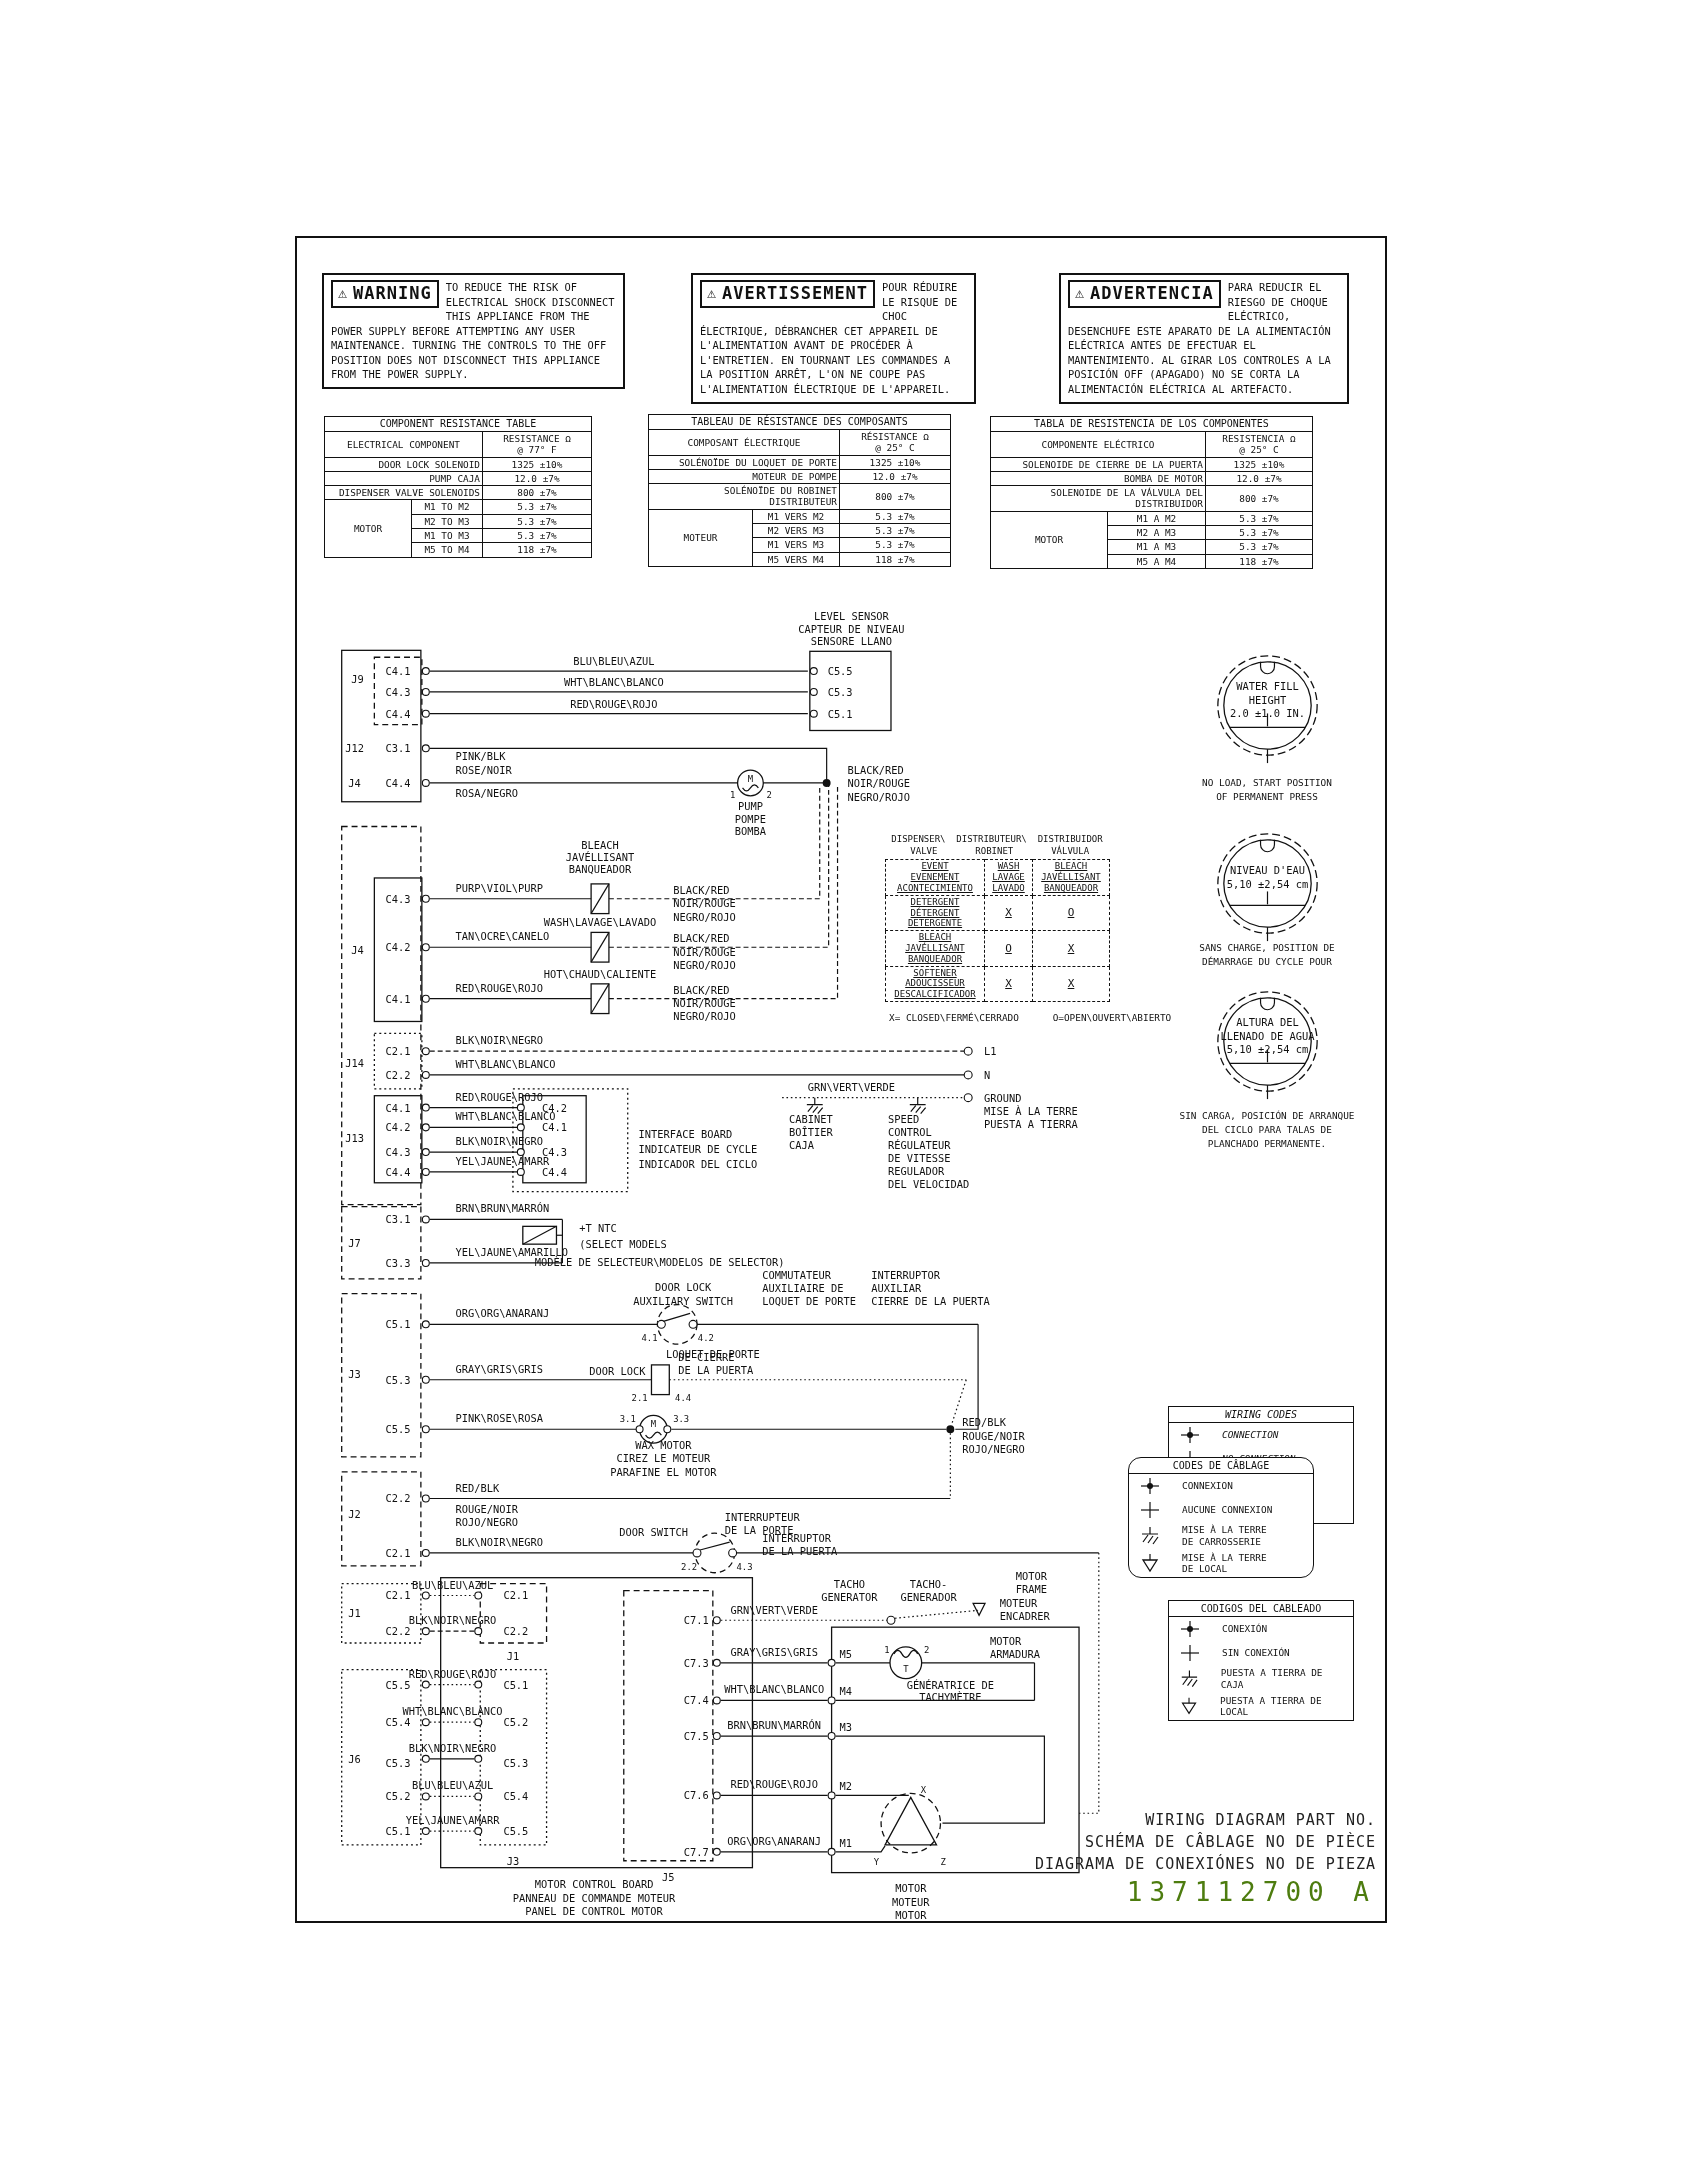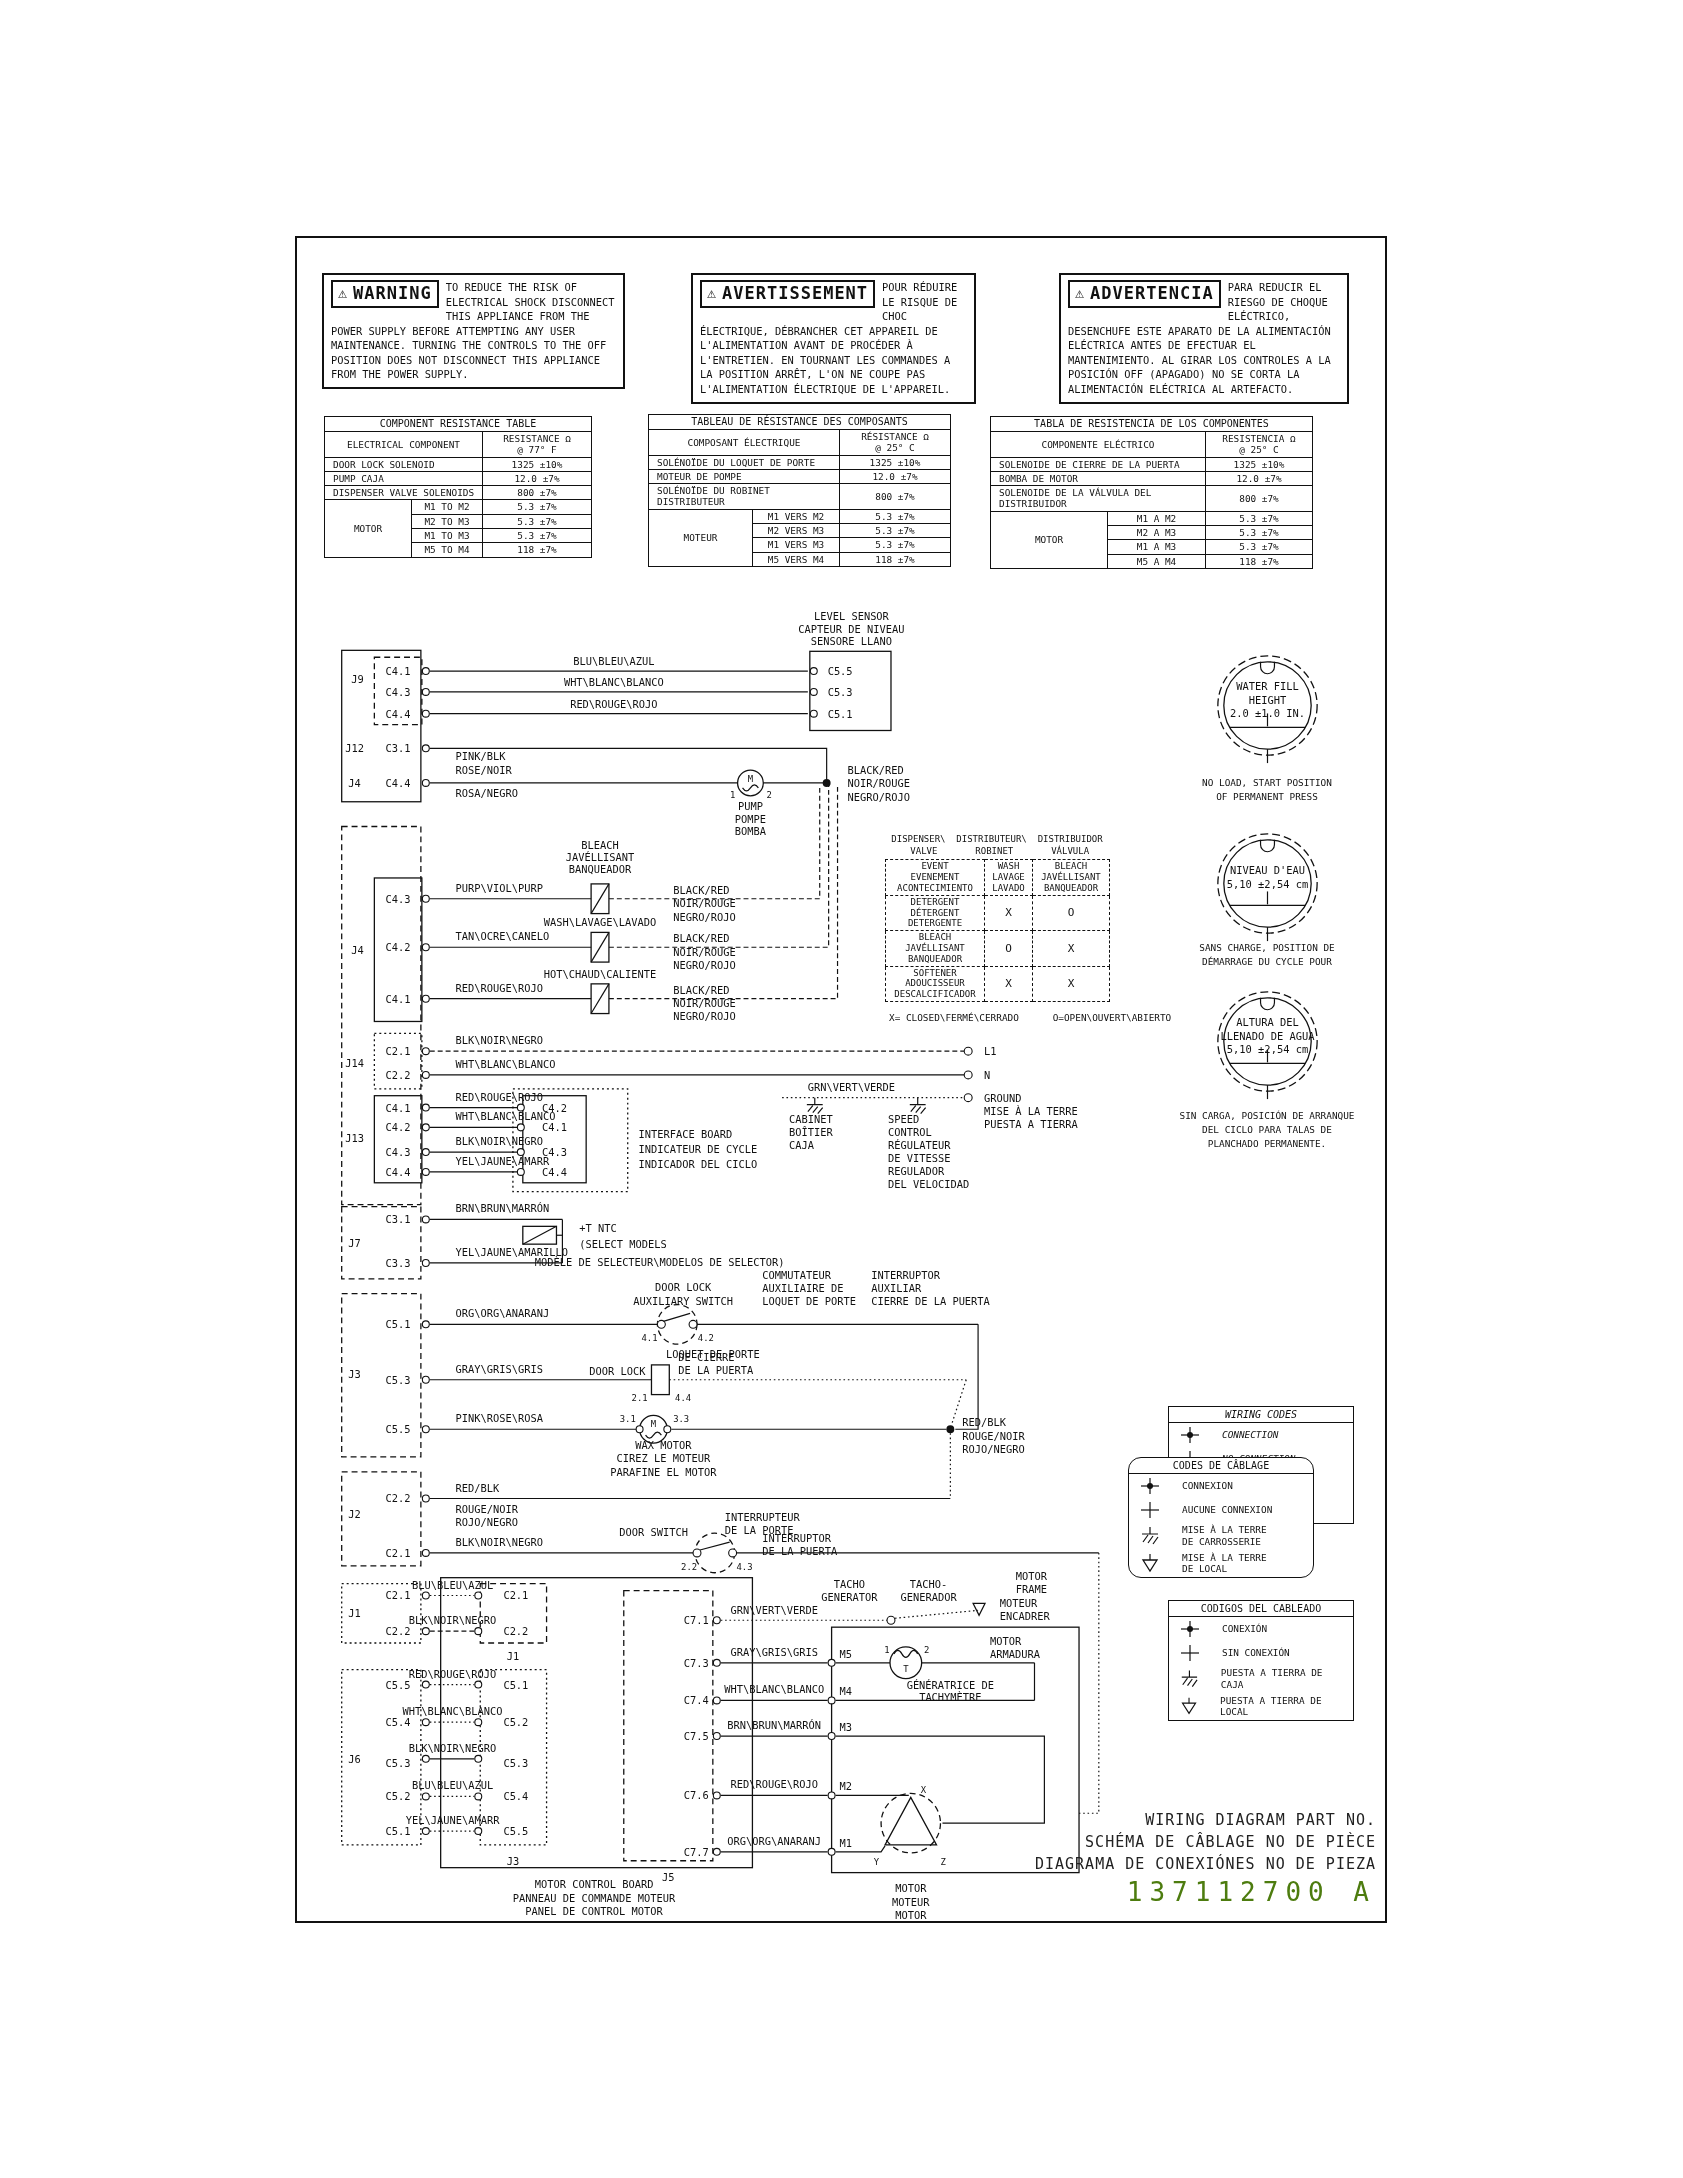--- a/index.html
+++ b/index.html
@@ -19,7 +19,7 @@
       text-align:center;color:#111;}
   .rt td{border:1.4px solid #111;padding:1px 2px;white-space:pre-line;}
   .rt .tt{font-size:10px;}
-  .rt .tl{text-align:left;padding-left:8px;}
+  .rt .tl{text-align:right;padding-left:8px;}
 
   
   .disp{font-size:9px;color:#111;}

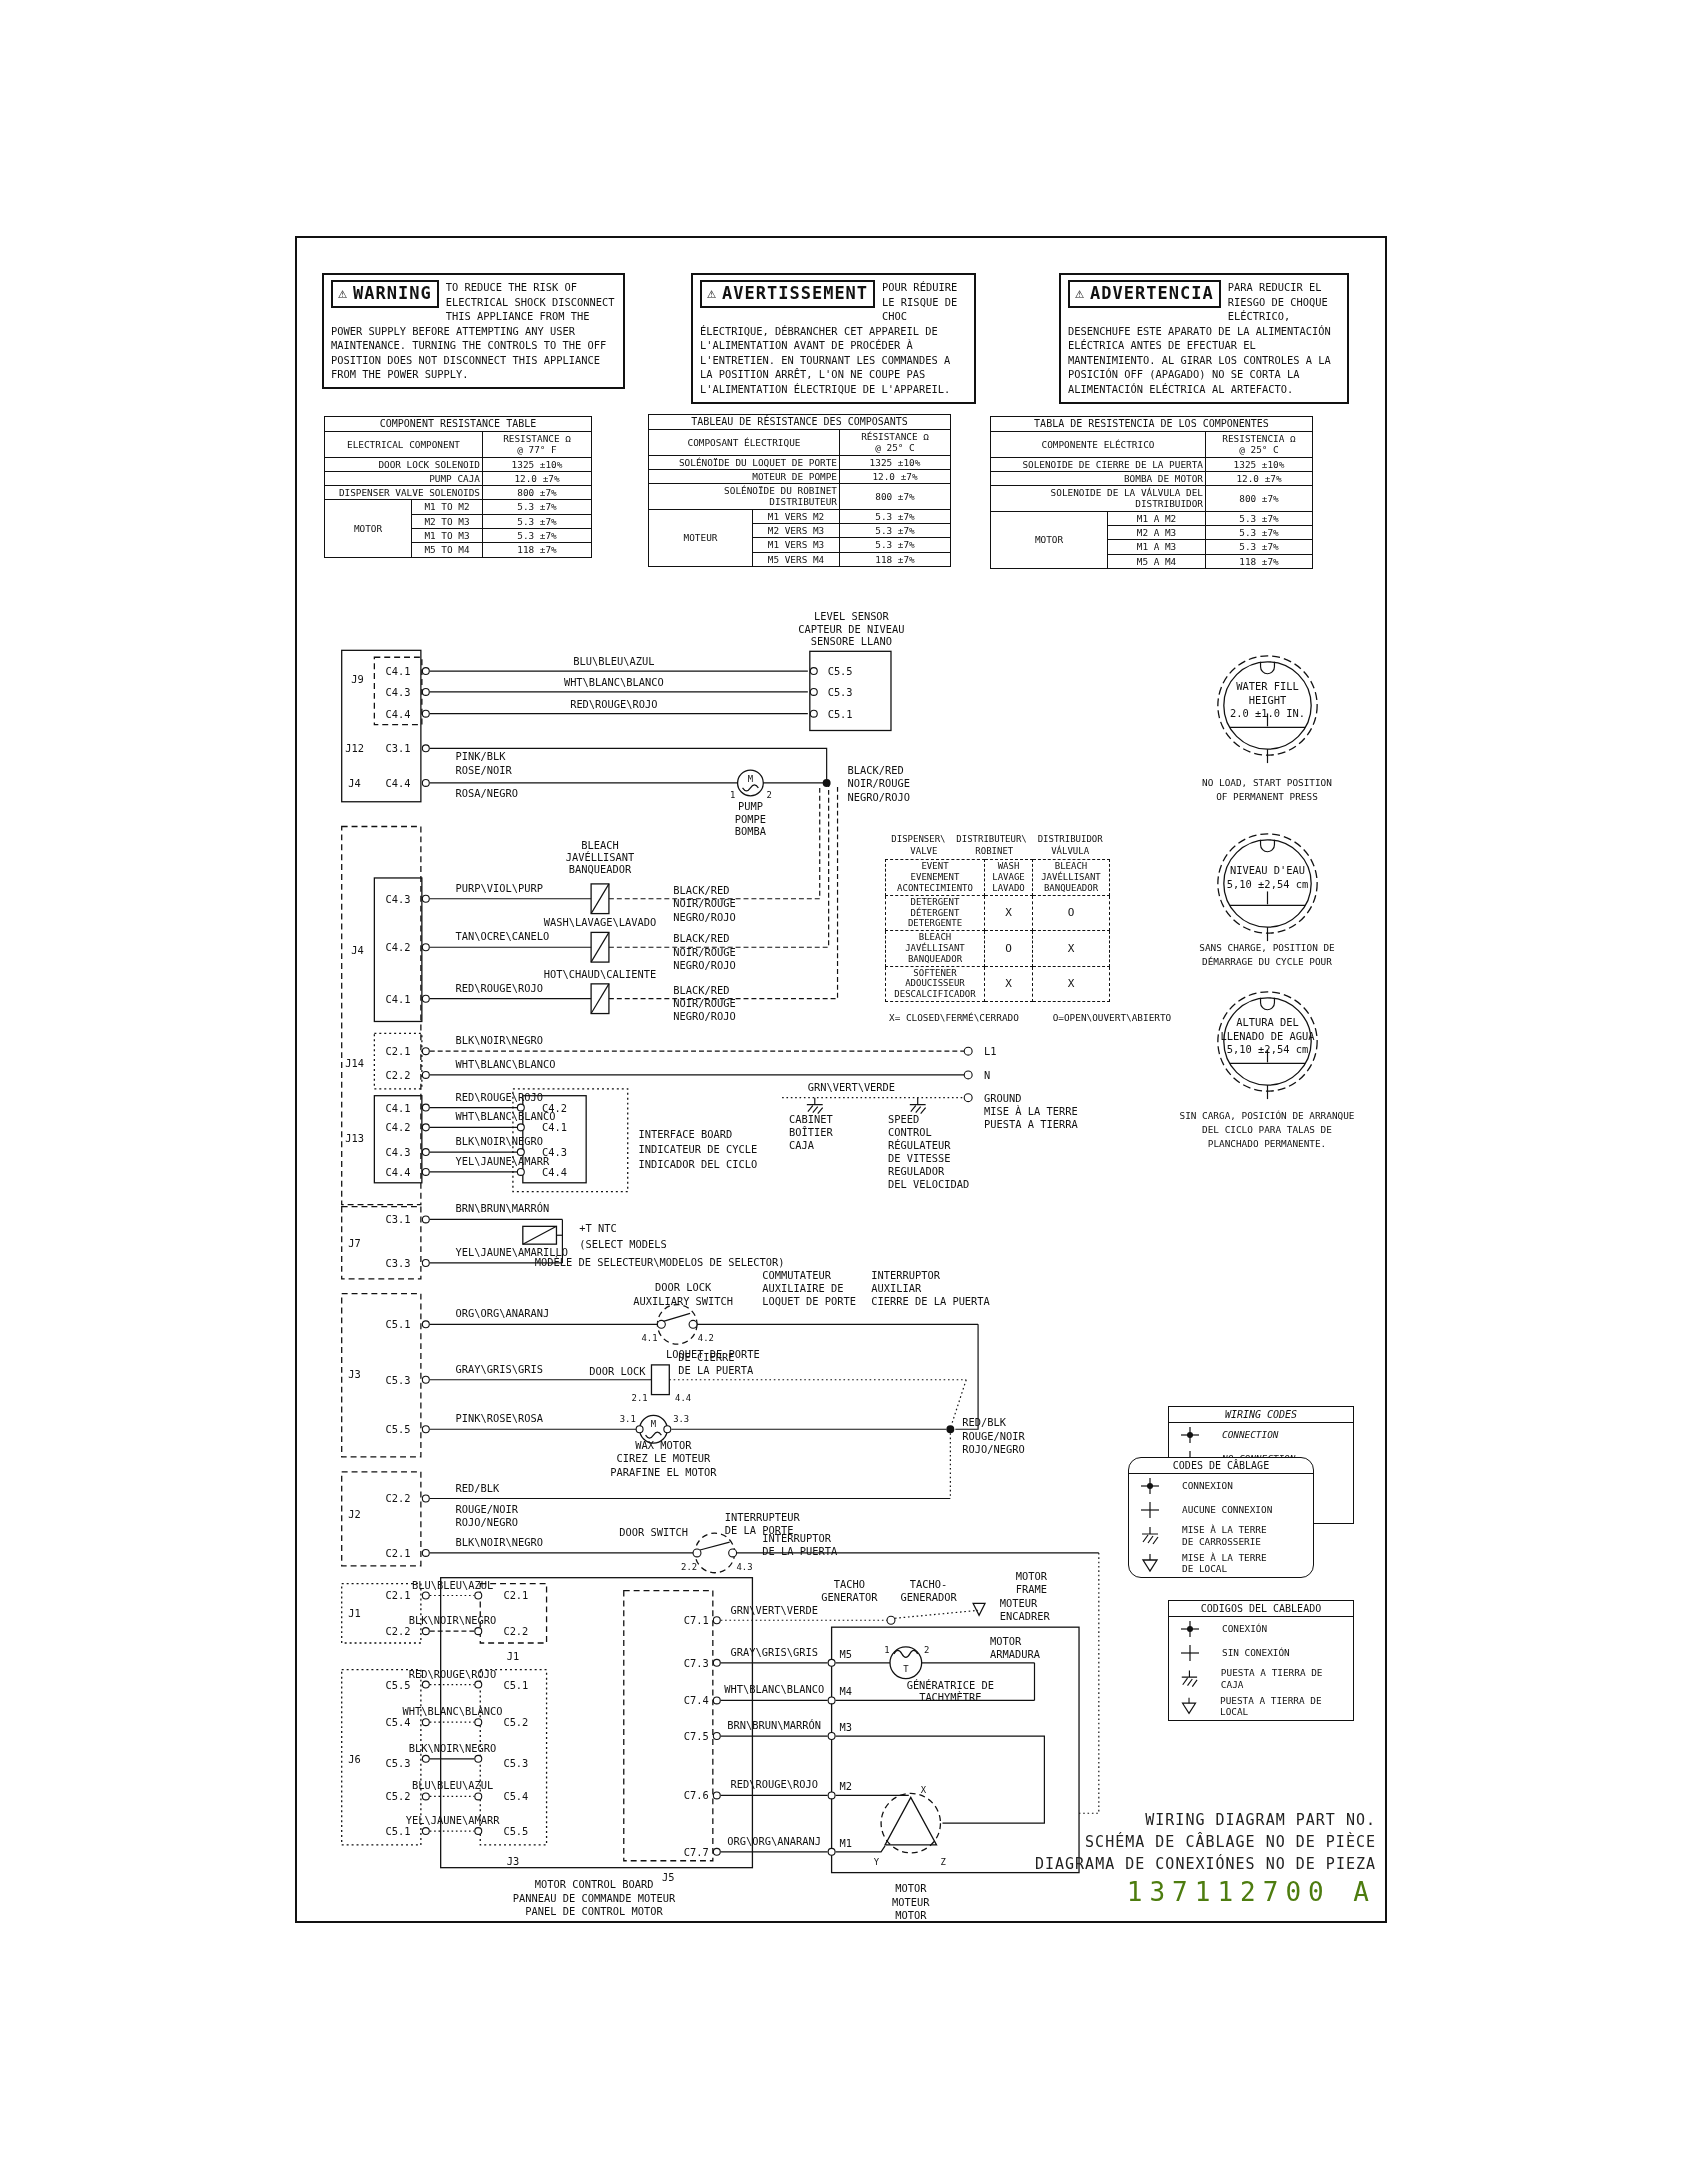--- a/index.html
+++ b/index.html
@@ -24,7 +24,7 @@
   
   .disp{font-size:9px;color:#111;}
   .disp-title{white-space:pre;text-align:center;font-size:9px;line-height:1.3;margin-bottom:2px;}
-  .disp table{border-collapse:collapse;table-layout:fixed;width:100%;}
+  .disp table{border-collapse:collapse;table-layout:fixed;width:100%;text-decoration:underline;}
   .disp td{border:1.4px dashed #111;padding:1px 2px;white-space:pre-line;text-align:center;line-height:1.2;}
   .disp td.lbl{text-align:center;}
   .disp td.mk{font-size:11px;}

